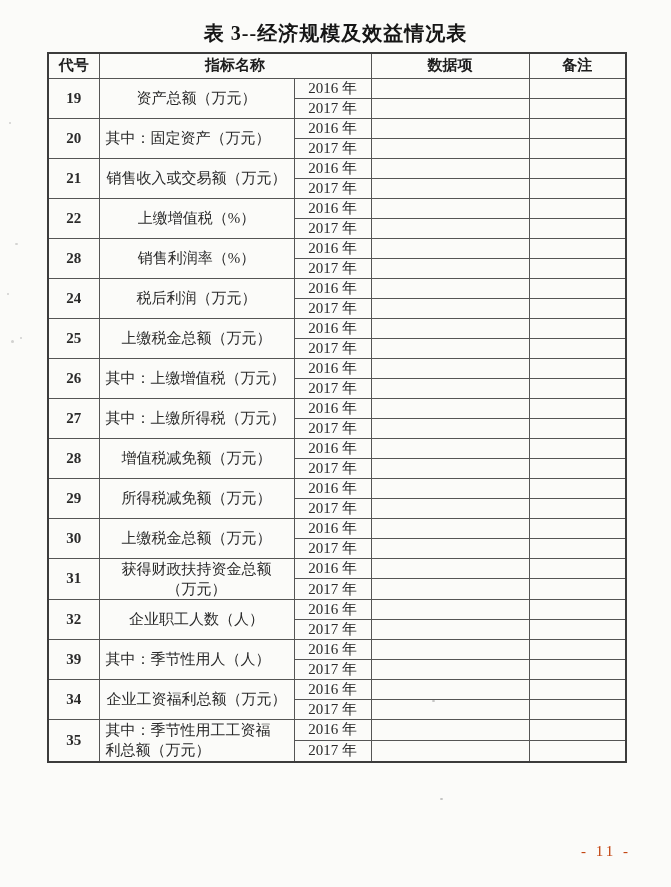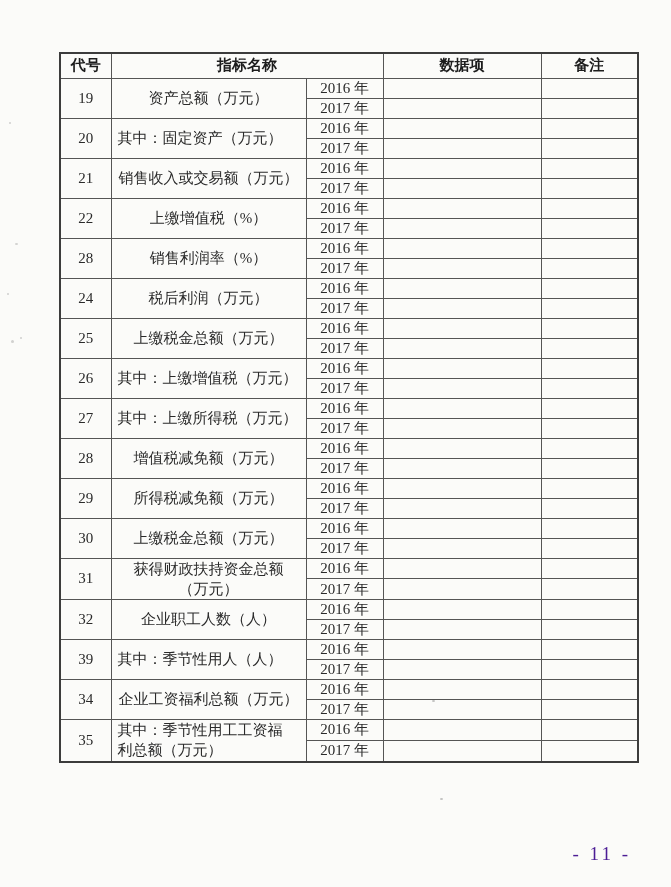--- a/index.html
+++ b/index.html
@@ -74,6 +74,7 @@
 
 <div class="page">
 
+  <div class="page-title">表 3--经济规模及效益情况表</div>
 
   <table class="form">
     <colgroup>

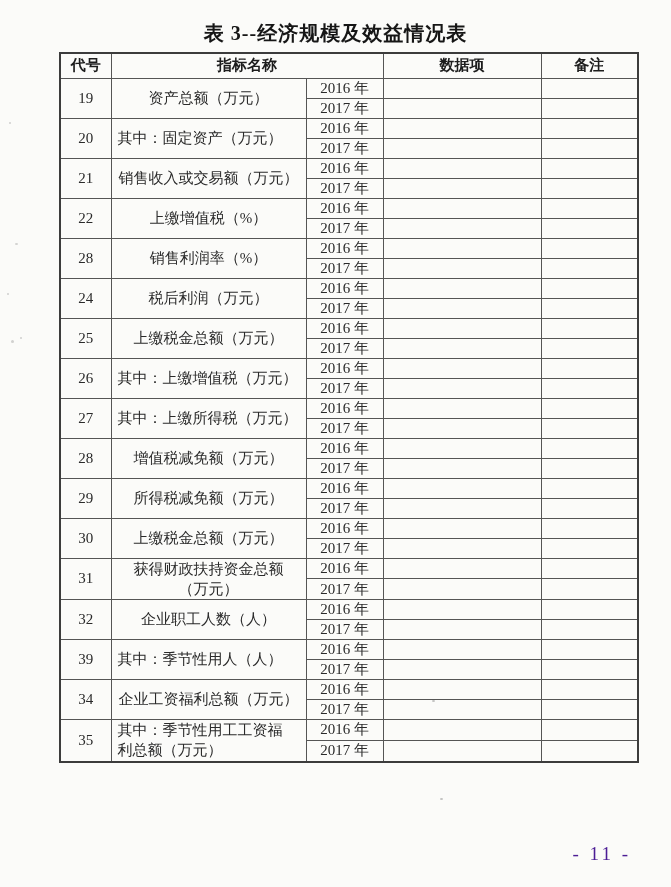--- a/index.html
+++ b/index.html
@@ -23,7 +23,7 @@
   }
   table.form {
     position: absolute;
-    left: 59px; top: 52px;
+    left: 47px; top: 52px;
     width: 578px;
     border-collapse: collapse;
     table-layout: fixed;

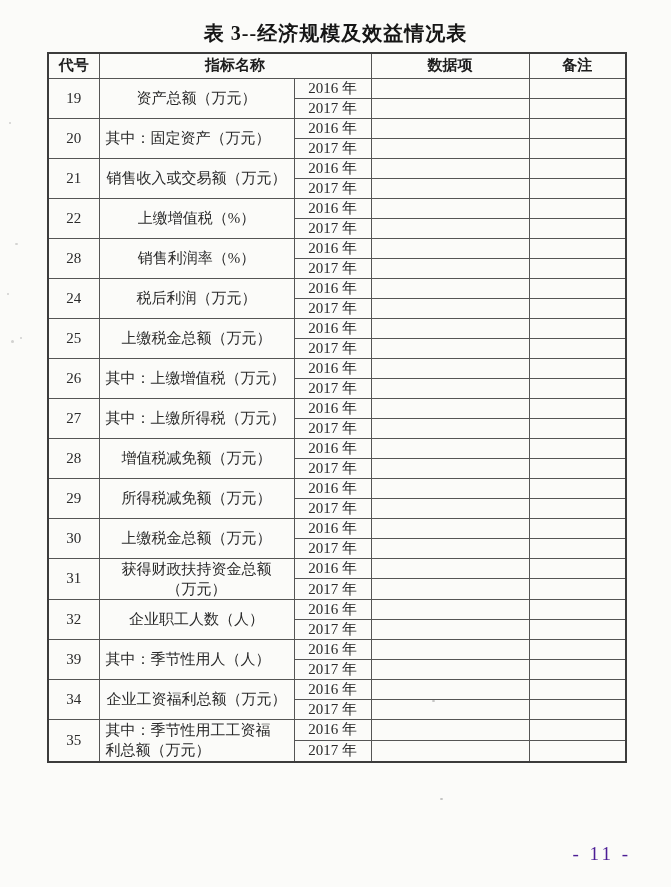--- a/index.html
+++ b/index.html
@@ -46,7 +46,7 @@
   td.name { white-space: pre-line; line-height: 1.35; }
   td.name.left { text-align: left; padding-left: 6px; }
   td.year { font-size: 15px; }
-  td.code { font-size: 15px; }
+  td.code { font-size: 15px; font-weight: bold; }
   .page-footer {
     position: absolute;
     top: 843px; right: 40px;

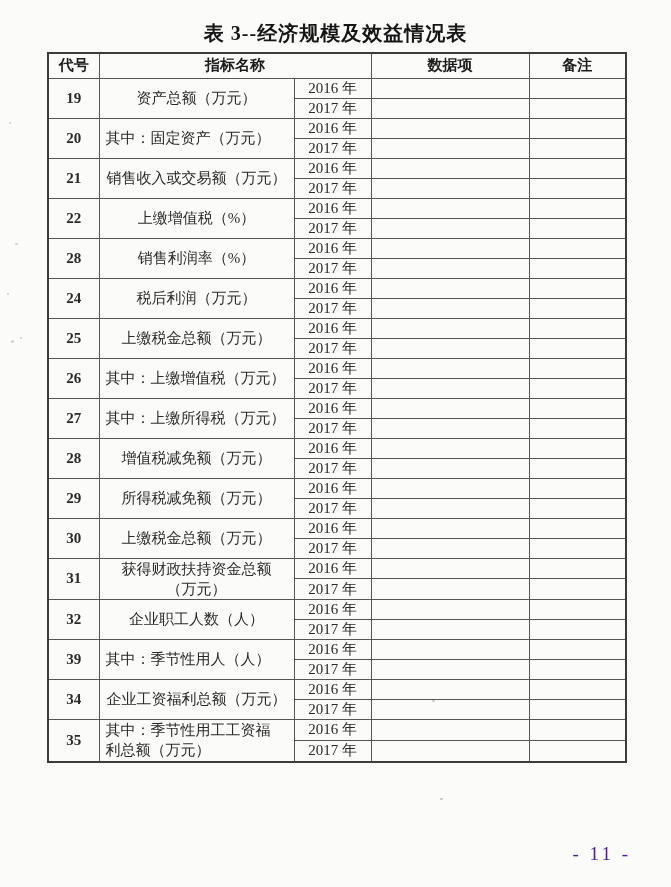--- a/index.html
+++ b/index.html
@@ -50,8 +50,8 @@
   .page-footer {
     position: absolute;
     top: 843px; right: 40px;
-    font-size: 19px;
-    color: #4c1d95;
+    font-size: 15px;
+    color: #c2410c;
     letter-spacing: 3px;
   }
   

